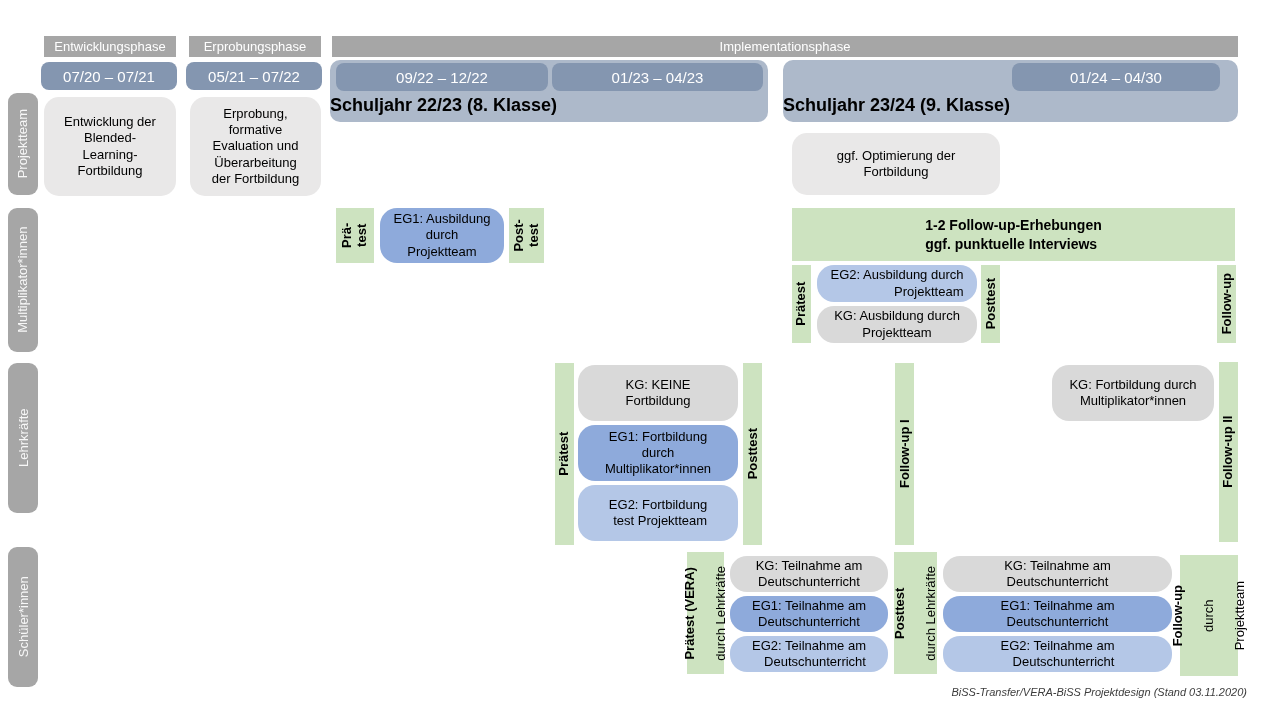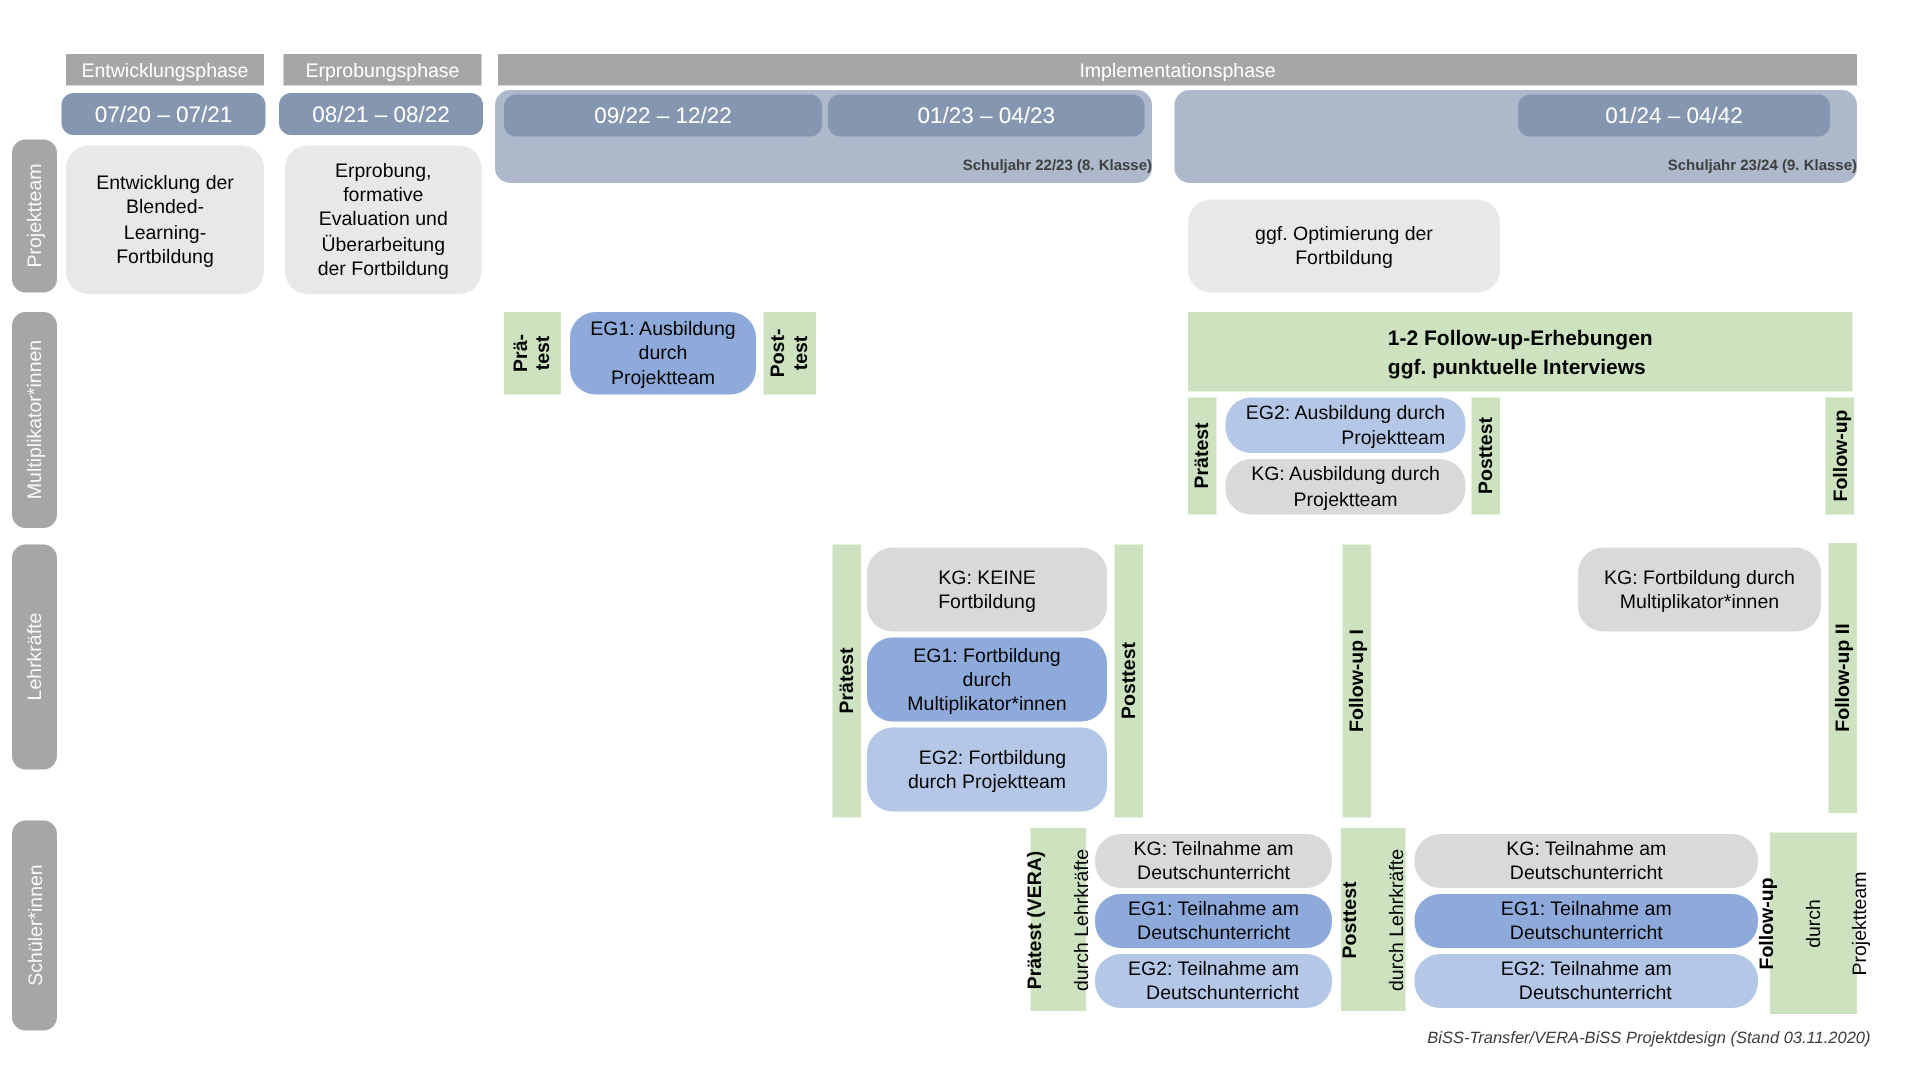--- a/index.html
+++ b/index.html
@@ -64,7 +64,7 @@
   <div class="abs phasebar" style="left:332px;top:36px;width:906px;height:21px;">Implementationsphase</div>
 
   <div class="abs datebar" style="left:41px;top:62px;width:136px;height:28px;">07/20 – 07/21</div>
-  <div class="abs datebar" style="left:186px;top:62px;width:136px;height:28px;">08/21 – 08/22</div>
+  <div class="abs datebar" style="left:186px;top:62px;width:136px;height:28px;">05/21 – 07/22</div>
 
   <div class="abs sj-container" style="left:330px;top:60px;width:438px;height:62px;">
     <div class="abs datebar" style="left:6px;top:3px;width:212px;height:28px;">09/22 – 12/22</div>

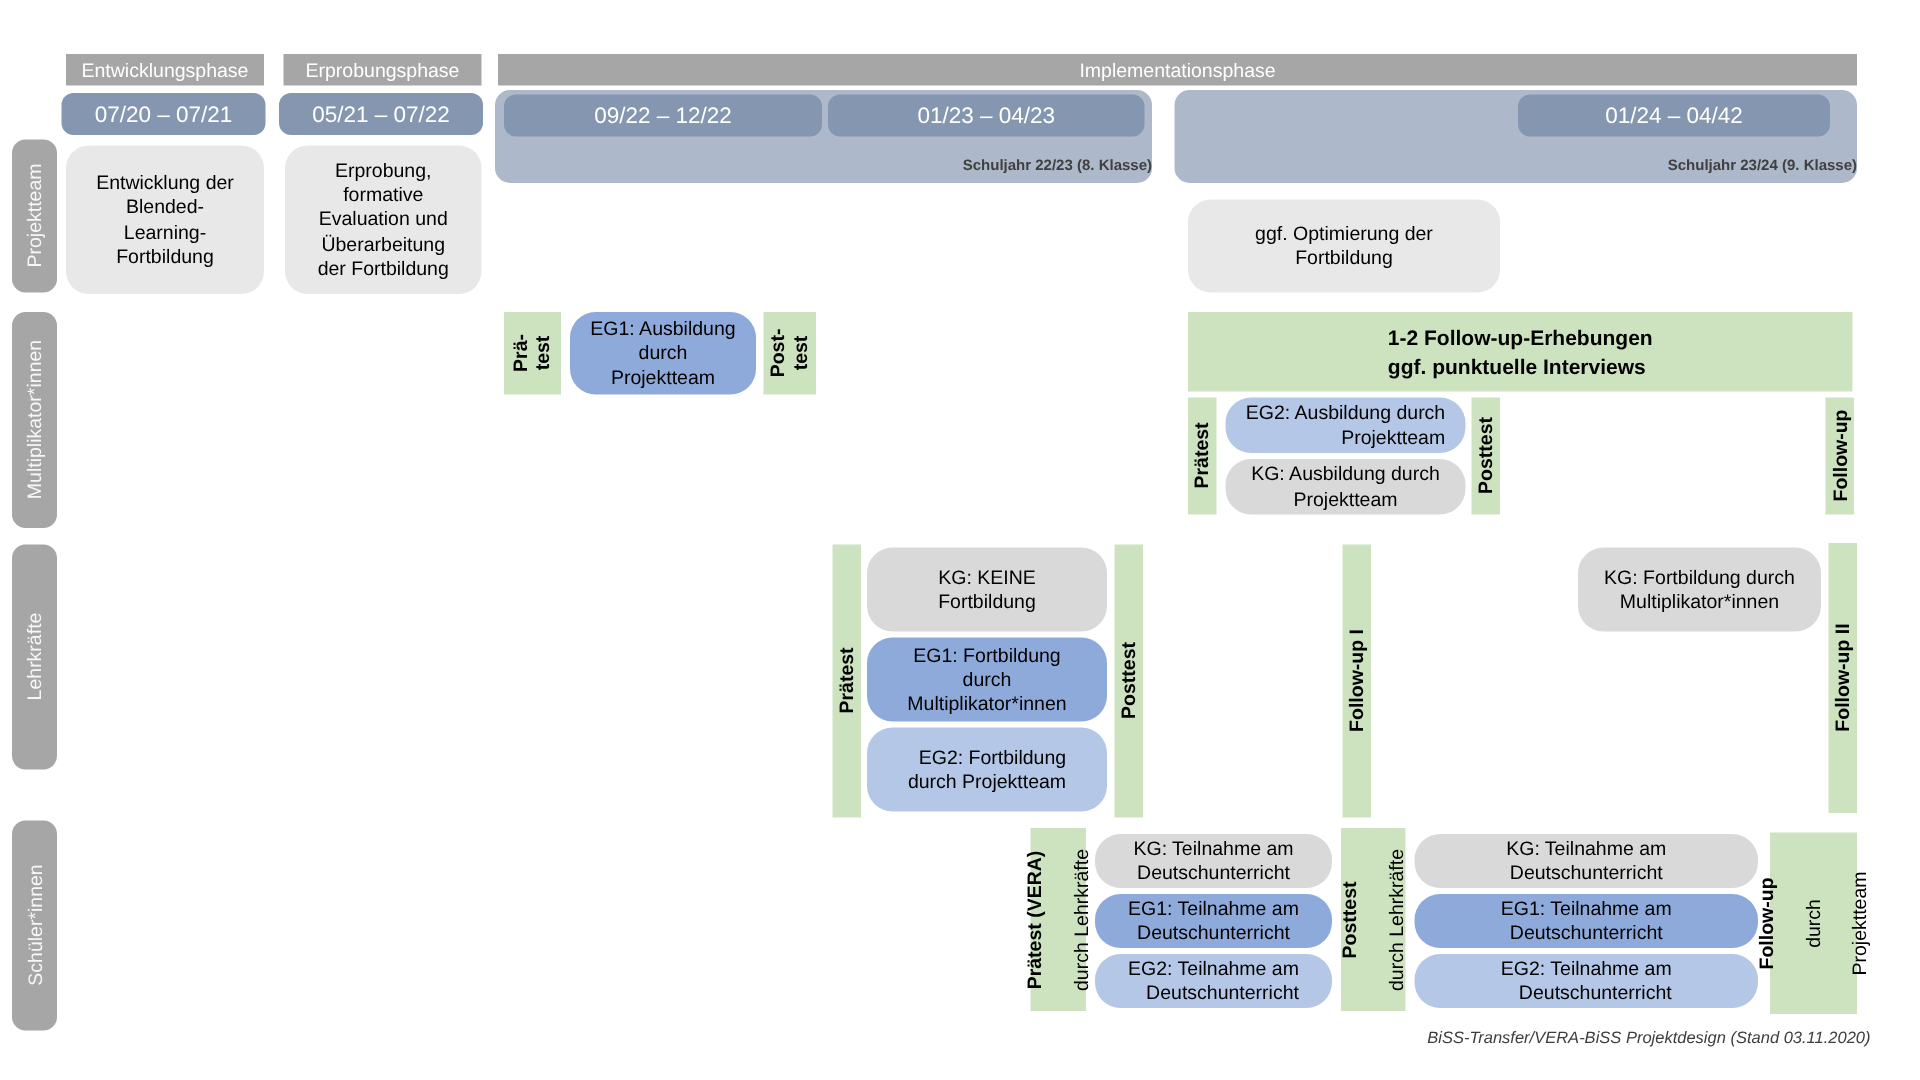--- a/index.html
+++ b/index.html
@@ -73,7 +73,7 @@
   </div>
 
   <div class="abs sj-container" style="left:783px;top:60px;width:455px;height:62px;">
-    <div class="abs datebar" style="left:229px;top:3px;width:208px;height:28px;">01/24 – 04/42</div>
+    <div class="abs datebar" style="left:229px;top:3px;width:208px;height:28px;">01/24 – 04/30</div>
     <div class="sj-label">Schuljahr 23/24 (9. Klasse)</div>
   </div>
 

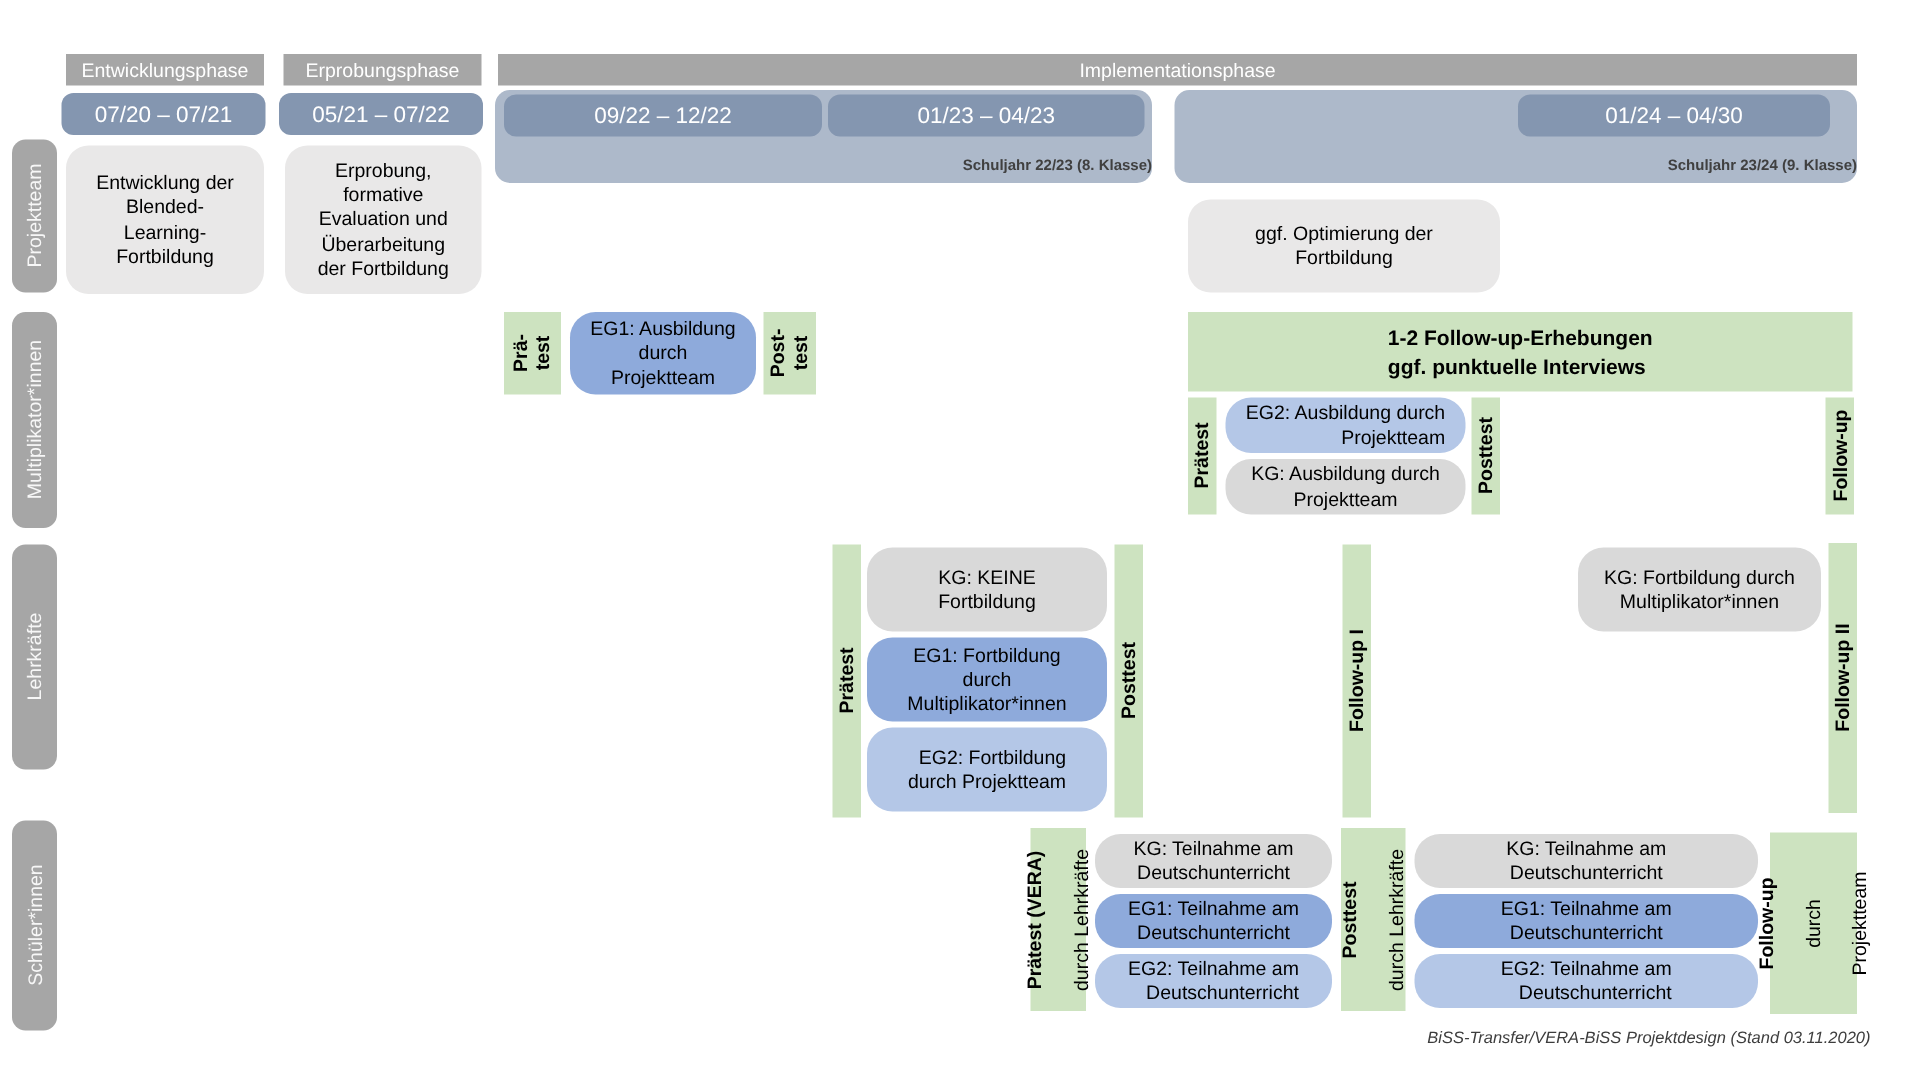--- a/index.html
+++ b/index.html
@@ -19,8 +19,8 @@
   }
   .sj-container { background:var(--schuljahr-blue); border-radius:10px; }
   .sj-label {
-    position:absolute; left:0; right:0; bottom:6px; text-align:right;
-    color:#404040; font-weight:bold; font-size:10px;
+    position:absolute; left:0; right:0; bottom:6px; text-align:left;
+    color:#000000; font-weight:bold; font-size:18px;
   }
   .rowlabel {
     background:var(--phase-gray); border-radius:9px; color:#f7f7f7; font-size:13px;

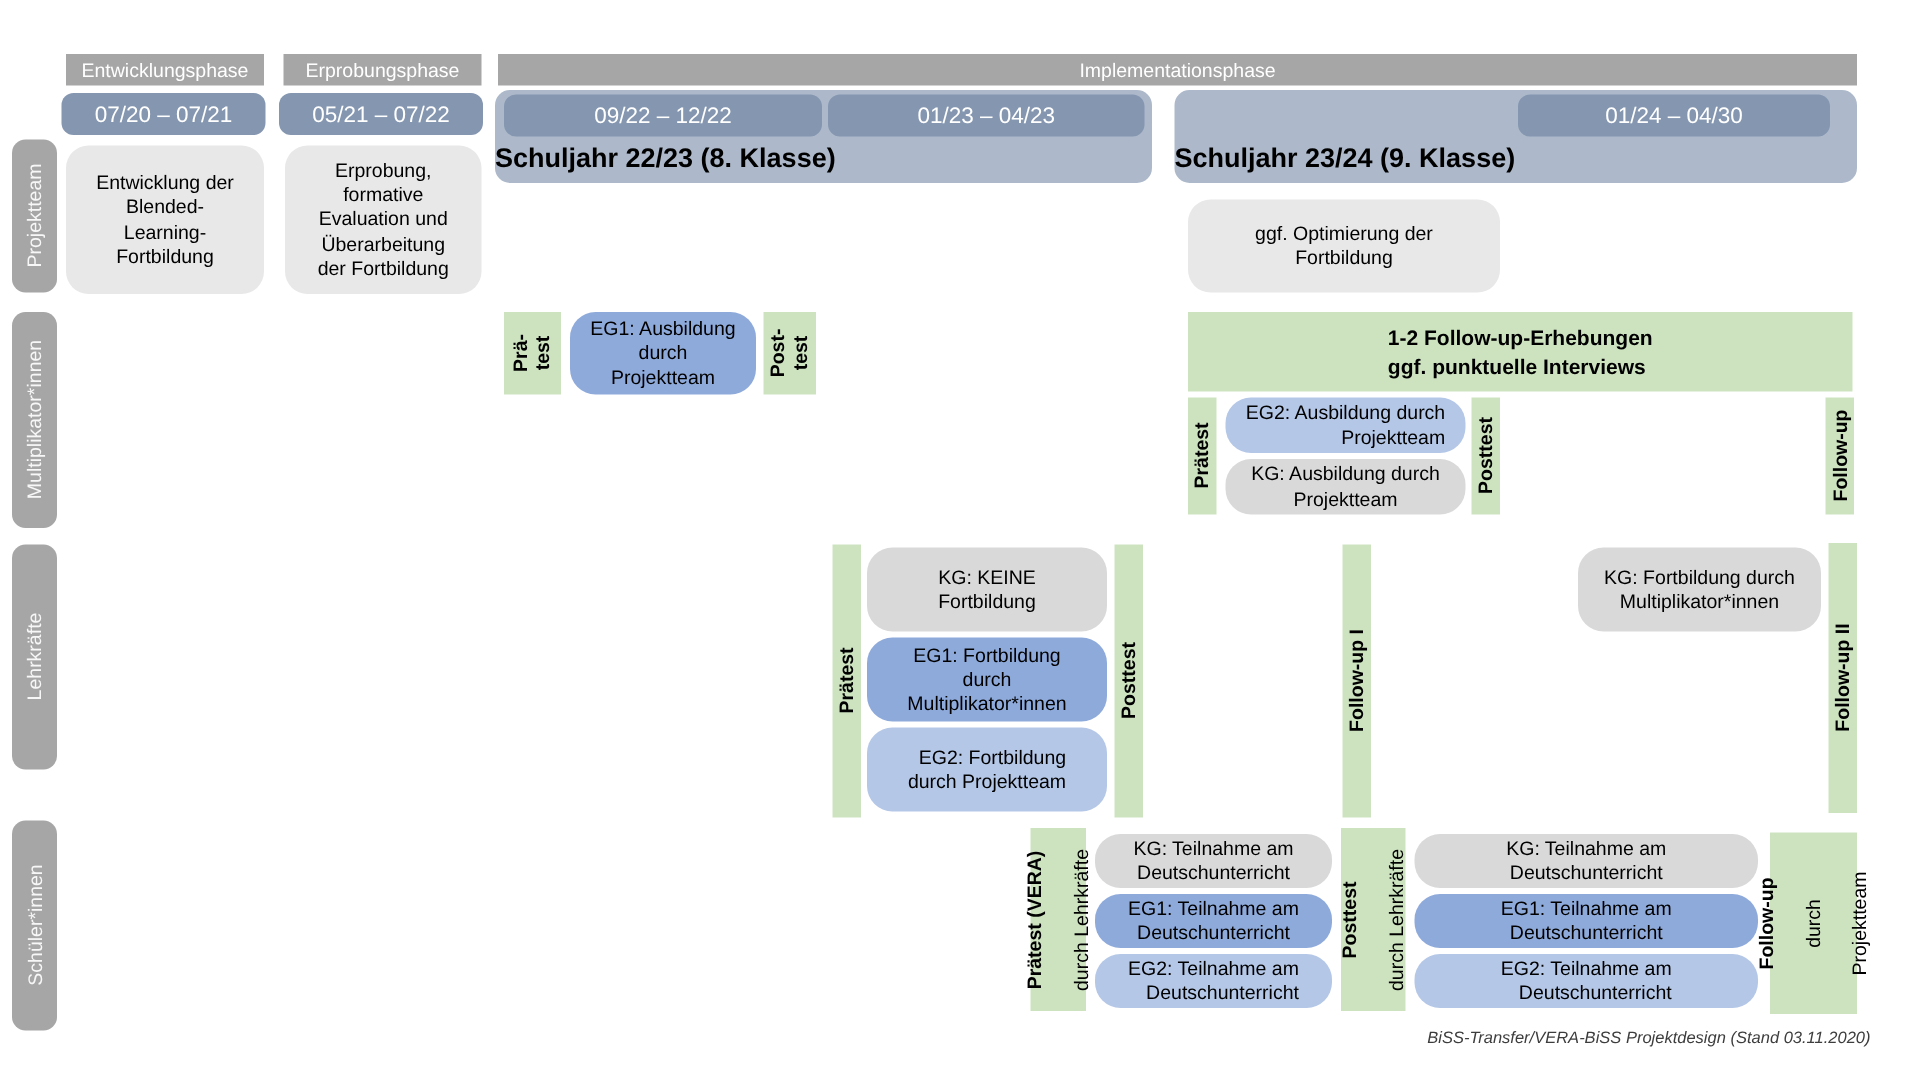--- a/index.html
+++ b/index.html
@@ -140,7 +140,7 @@
 durch
 Multiplikator*innen</div>
   <div class="abs box sm c-eg2" style="left:578px;top:485px;width:160px;height:56px;">EG2: Fortbildung
-durch Projektteam</div>
+test Projektteam</div>
   <div class="abs vbar" style="left:743px;top:363px;width:19px;height:182px;">
     <div class="vtext">Posttest</div>
   </div>

